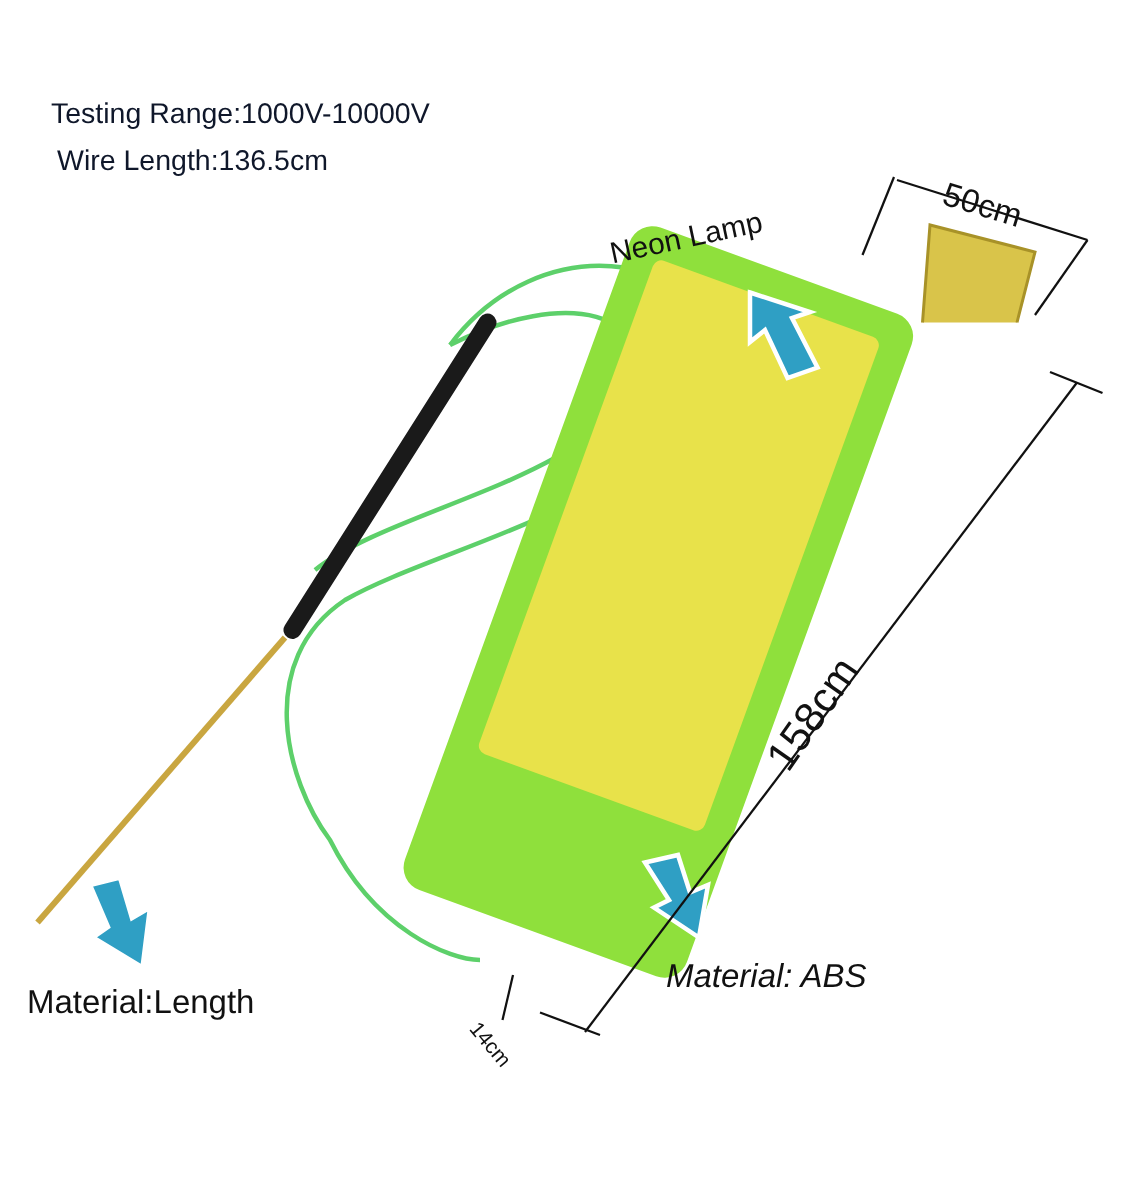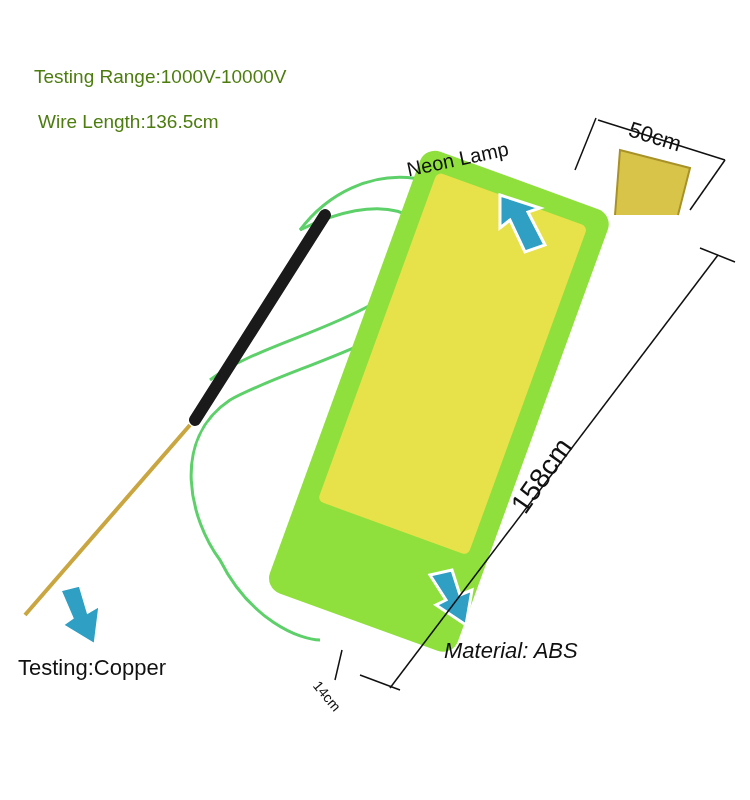--- a/index.html
+++ b/index.html
@@ -5,7 +5,7 @@
   html,body{margin:0;padding:0;background:#fff;}
   body{width:750px;height:800px;position:relative;overflow:hidden;font-family:"Liberation Sans",sans-serif;}
   .abs{position:absolute;}
-  .spec{font-size:19px;color:#4d7c0f;}
+  .spec{font-size:19px;color:#0f172a;}
   .label{font-size:22px;color:#111;}
   svg{position:absolute;left:0;top:0;}
 </style>

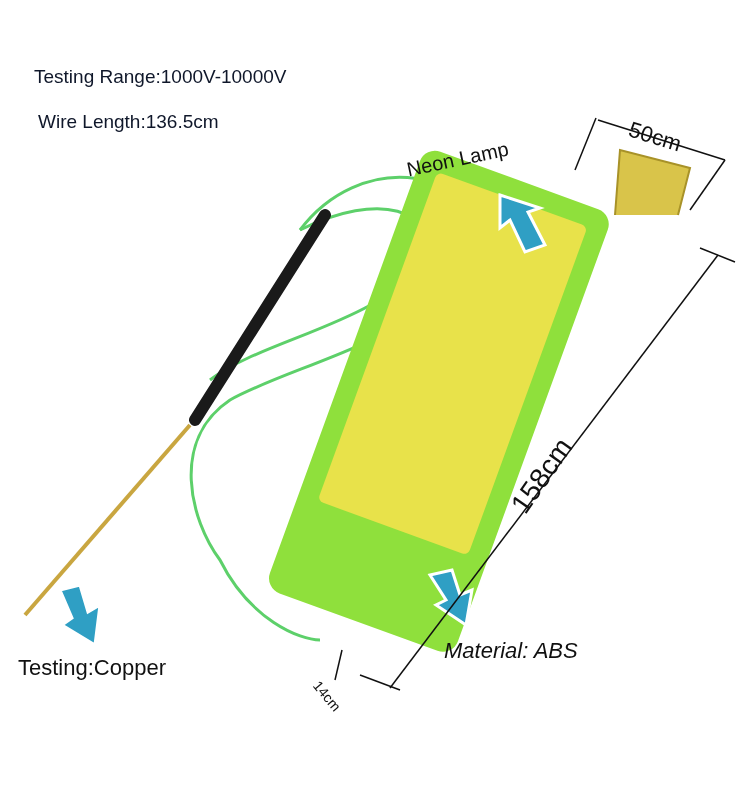--- a/index.html
+++ b/index.html
@@ -13,7 +13,7 @@
 <body>
 
 <div class="abs spec" style="left:34px;top:66px;">Testing Range:1000V-10000V</div>
-<div class="abs spec" style="left:38px;top:97px;margin-top:14px;">Wire Length:136.5cm</div>
+<div class="abs spec" style="left:38px;top:97px;">Wire Length:136.5cm</div>
 
 <svg width="750" height="800" viewBox="0 0 750 800">
 

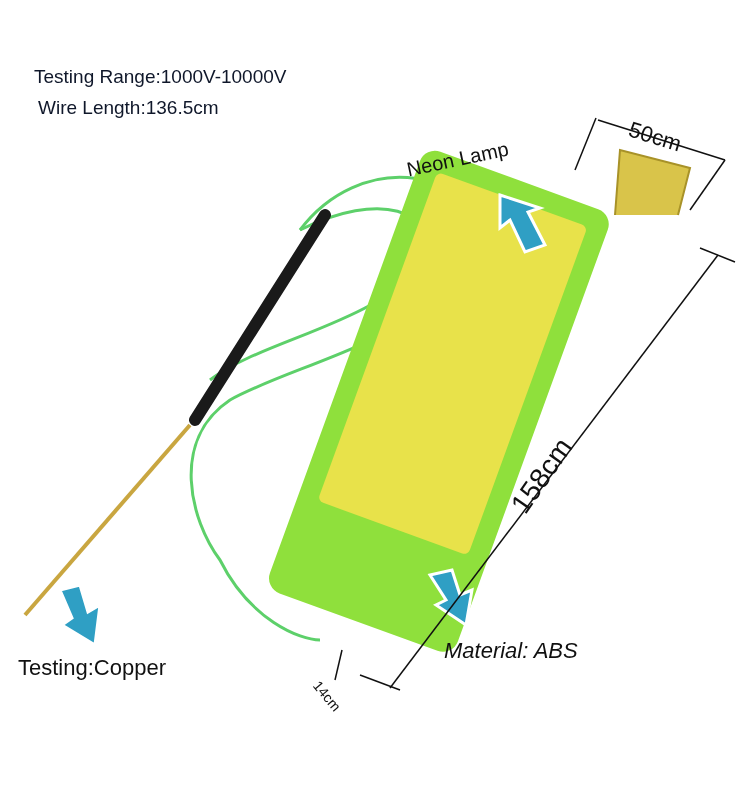--- a/index.html
+++ b/index.html
@@ -53,7 +53,7 @@
 <div class="abs label" style="left:628px;top:124px;font-size:22px;transform:rotate(17deg);">50cm</div>
 <div class="abs label" style="left:500px;top:460px;font-size:28px;transform:rotate(-55deg);">158cm</div>
 <div class="abs label" style="left:310px;top:688px;font-size:14px;transform:rotate(50deg);">14cm</div>
-<div class="abs label" style="left:18px;top:655px;">Testing:Copper</div>
+<div class="abs label" style="left:18px;top:655px;">Material:Length</div>
 <div class="abs label" style="left:444px;top:638px;font-style:italic;">Material: ABS</div>
 
 </body></html>

